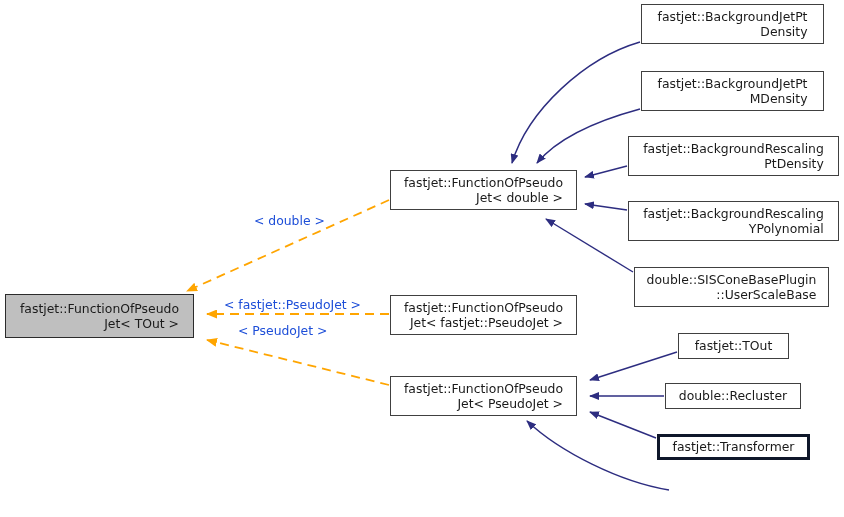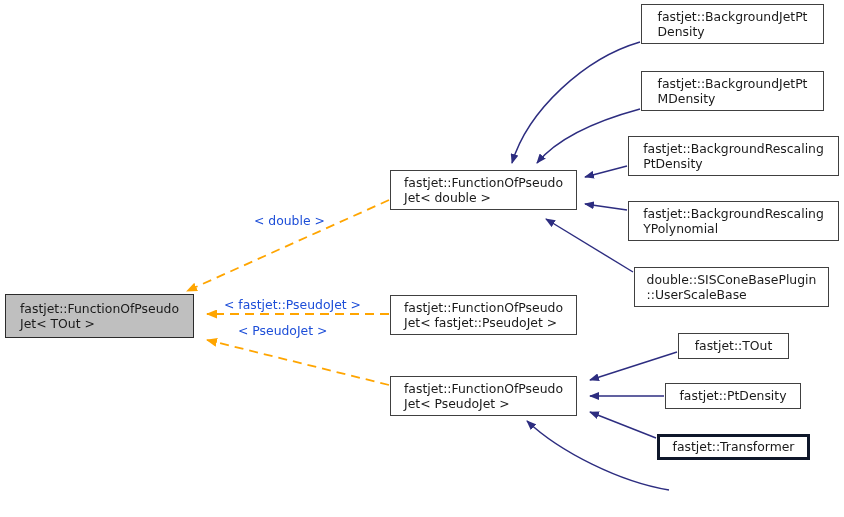--- a/index.html
+++ b/index.html
@@ -29,7 +29,7 @@
     display: flex;
     align-items: center;
     justify-content: center;
-    text-align: left;
+    text-align: right;
     background: #ffffff;
     border: 1px solid #404040;
     color: #1a1a1a;

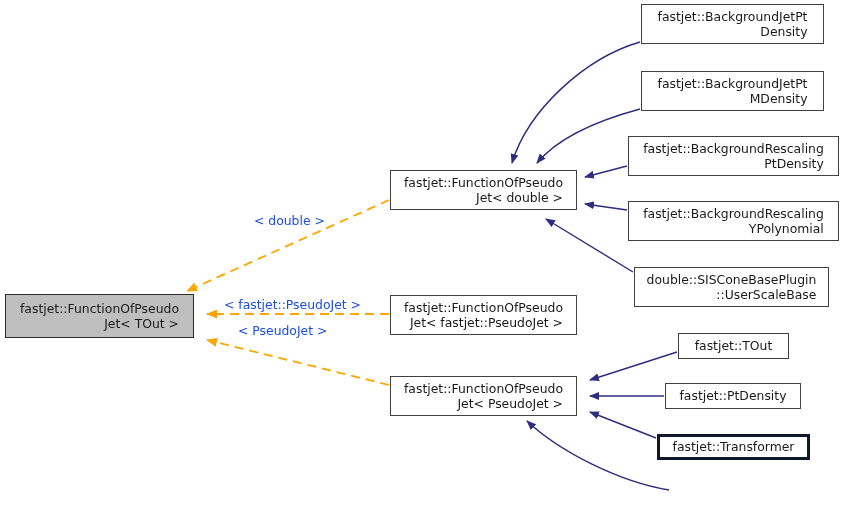--- a/index.html
+++ b/index.html
@@ -165,7 +165,7 @@
   </div>
 
   <div class="node" style="left:665px; top:383px; width:136px; height:26px;">
-    <span class="lbl">fastjet::PtDensity</span>
+    <span class="lbl">double::Recluster</span>
   </div>
 
   <div class="node highlight" style="left:657px; top:434px; width:153px; height:26px;">

